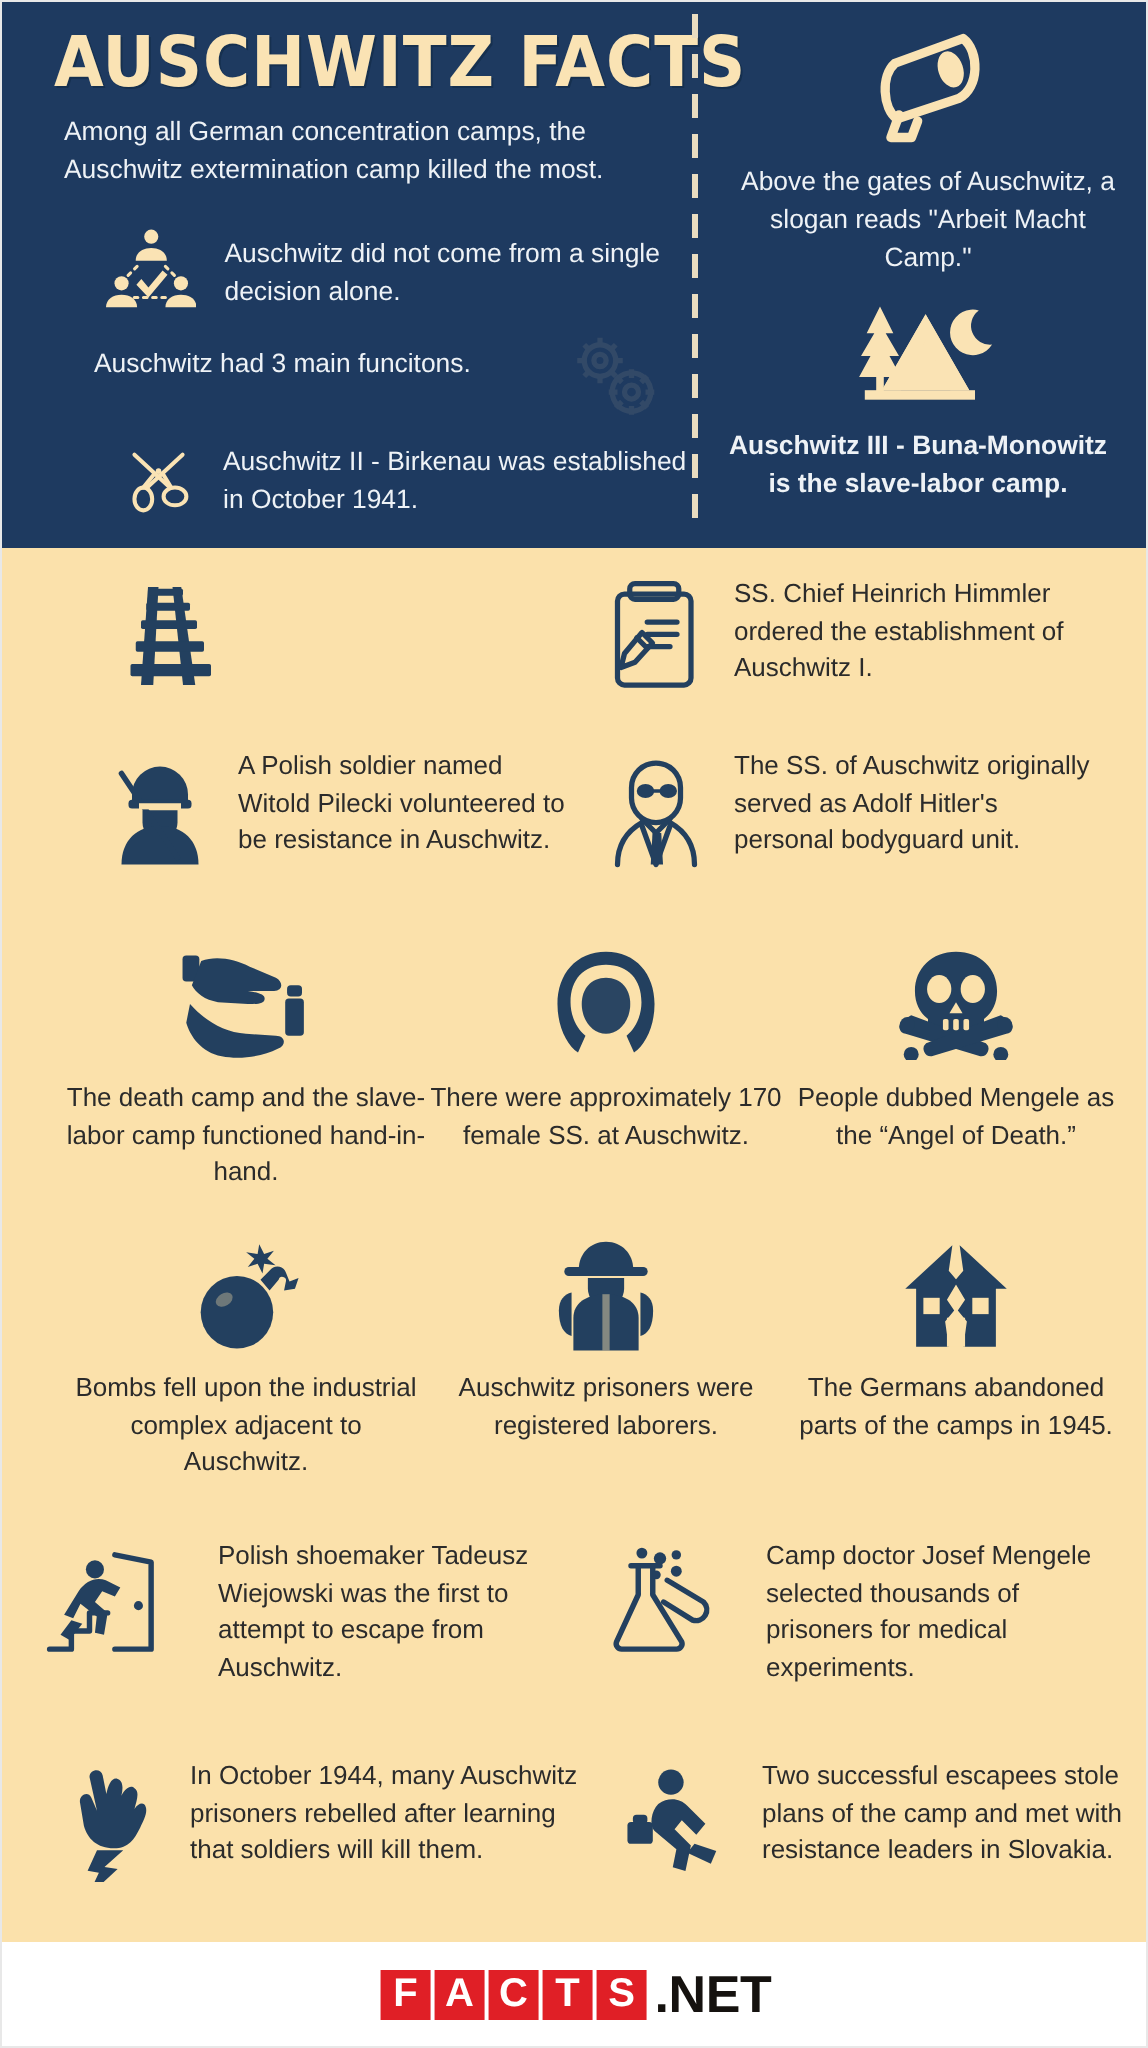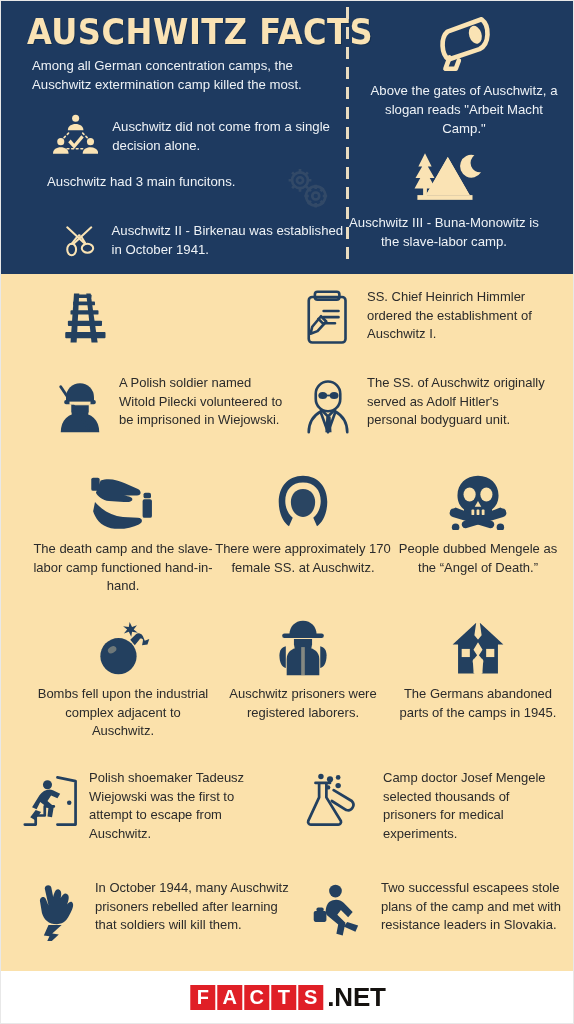--- a/index.html
+++ b/index.html
@@ -219,7 +219,7 @@
       <div class="ftxt" style="margin-top:6px;">Above the gates of Auschwitz, a slogan reads "Arbeit Macht Camp."</div>
     </div>
 
-    <div class="navy-right" style="left:348px; top:148px; width:190px;">
+    <div class="navy-right" style="left:363px; top:148px; width:190px;font-weight:bold;">
       <svg class="icon-box" style="margin:0 auto;" width="76" height="58" viewBox="0 0 80 60">
         <g fill="#fae3b4">
 

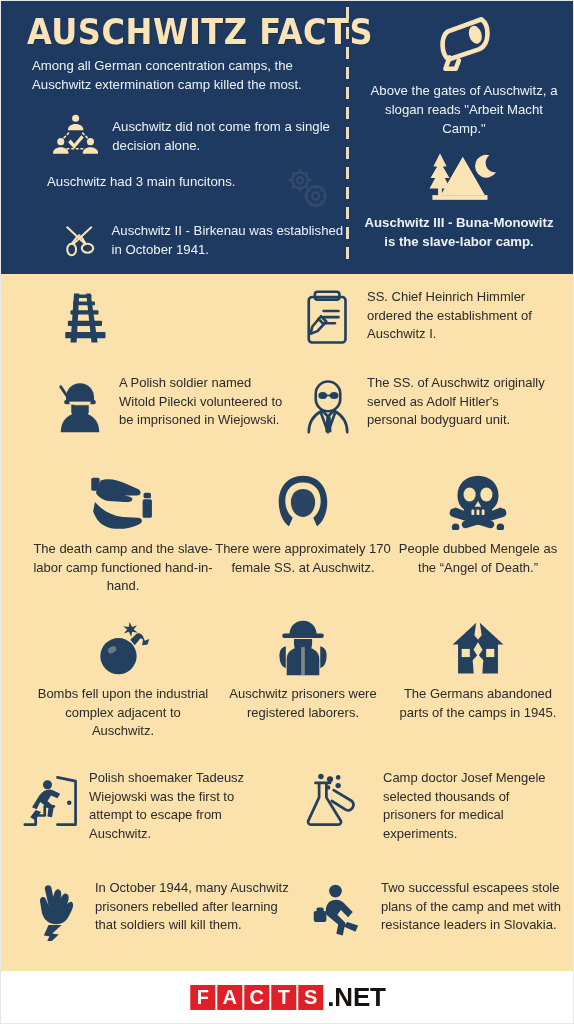--- a/index.html
+++ b/index.html
@@ -280,7 +280,7 @@
         </g>
         <rect x="18" y="27" width="24" height="3.5" fill="#fbe1ab"></rect>
       </svg>
-      <div class="ftxt">A Polish soldier named Witold Pilecki volunteered to be imprisoned in Wiejowski.</div>
+      <div class="ftxt">A Polish soldier named Witold Pilecki volunteered to be resistance in Auschwitz.</div>
     </div>
 
     <div class="cream-fact" style="left:300px; top:100px; width:250px; display:flex; align-items:flex-start; gap:12px;">

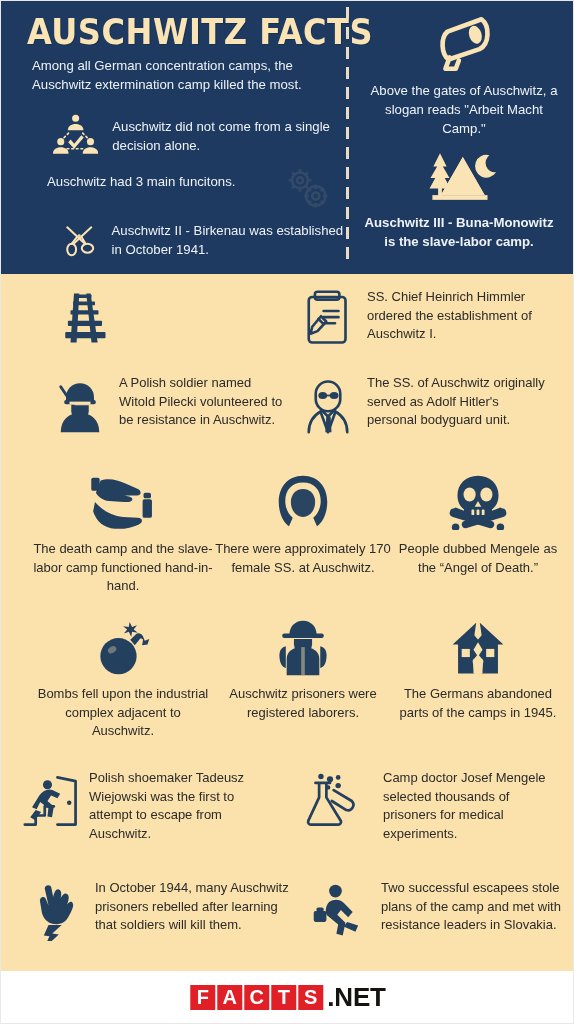--- a/index.html
+++ b/index.html
@@ -389,7 +389,7 @@
       <div class="ftxt">The Germans abandoned parts of the camps in 1945.</div>
     </div>
 
-    <div class="cream-fact" style="left:22px; top:495px; width:250px; display:flex; align-items:flex-start; gap:8px;">
+    <div class="cream-fact" style="left:22px; top:495px; width:250px; display:flex; align-items:flex-start; gap:28px;">
       <svg class="icon-box" style="flex:none; margin-top:4px;" width="58" height="56" viewBox="0 0 64 60">
         <g fill="none" stroke="#23405f" stroke-width="3" stroke-linejoin="round" stroke-linecap="round">
           <path d="M38 4 L58 8 V56 H38"></path>

